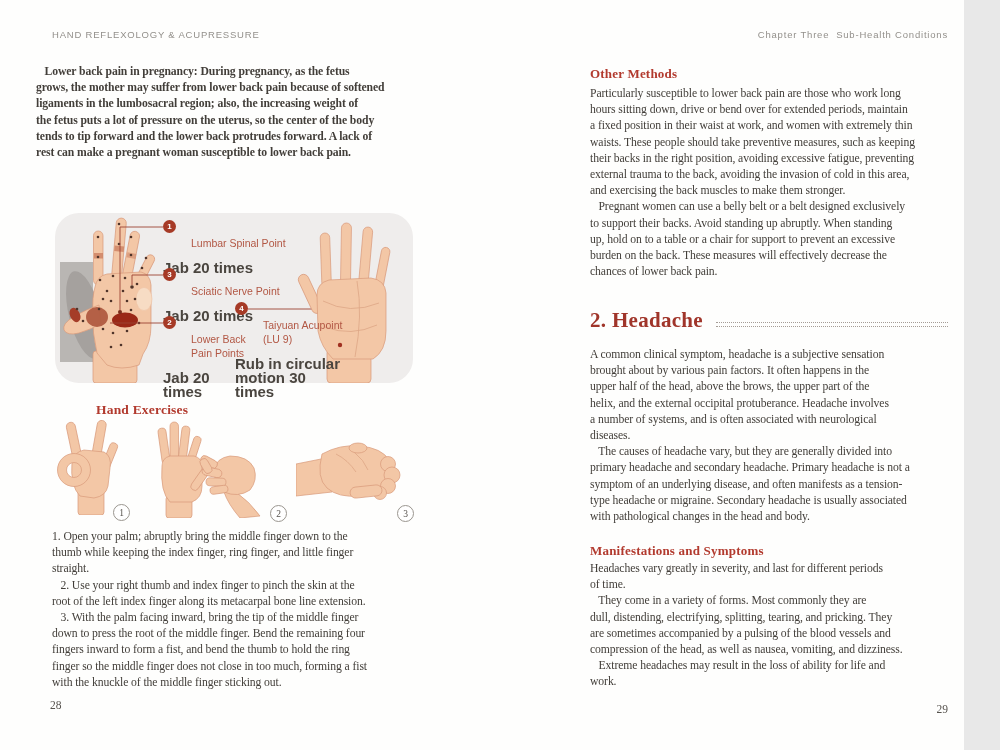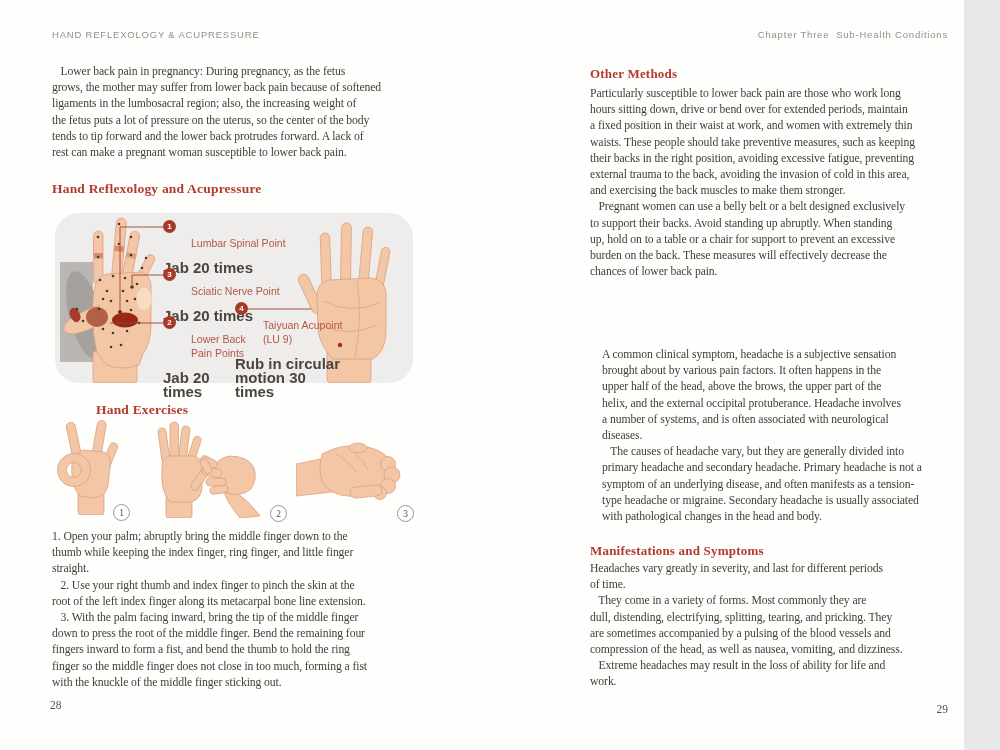--- a/index.html
+++ b/index.html
@@ -39,7 +39,7 @@
 
   <div class="abs pg-header" style="left:52px;top:29px;">HAND REFLEXOLOGY &amp; ACUPRESSURE</div>
 
-  <div class="abs lines" style="left:52px;top:64px;width:380px;">   Lower back pain in pregnancy: During pregnancy, as the fetus
+  <div class="abs lines" style="left:36px;top:64px;width:380px;font-weight:bold;">   Lower back pain in pregnancy: During pregnancy, as the fetus
 grows, the mother may suffer from lower back pain because of softened
 ligaments in the lumbosacral region; also, the increasing weight of
 the fetus puts a lot of pressure on the uterus, so the center of the body

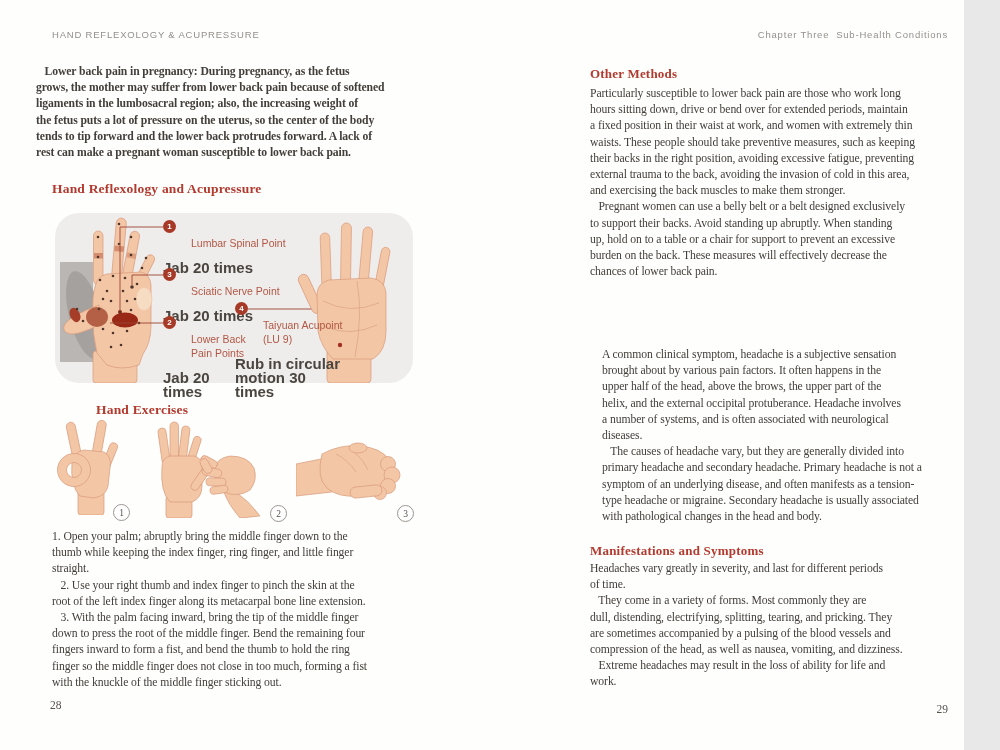--- a/index.html
+++ b/index.html
@@ -46,7 +46,6 @@
 tends to tip forward and the lower back protrudes forward. A lack of
 rest can make a pregnant woman susceptible to lower back pain.</div>
 
-  <div class="abs red-sub" style="left:52px;top:181px;">Hand Reflexology and Acupressure</div>
 
   <div class="diagram">
     <svg width="358" height="170" viewBox="0 0 358 170" style="position:absolute;left:0;top:0;">

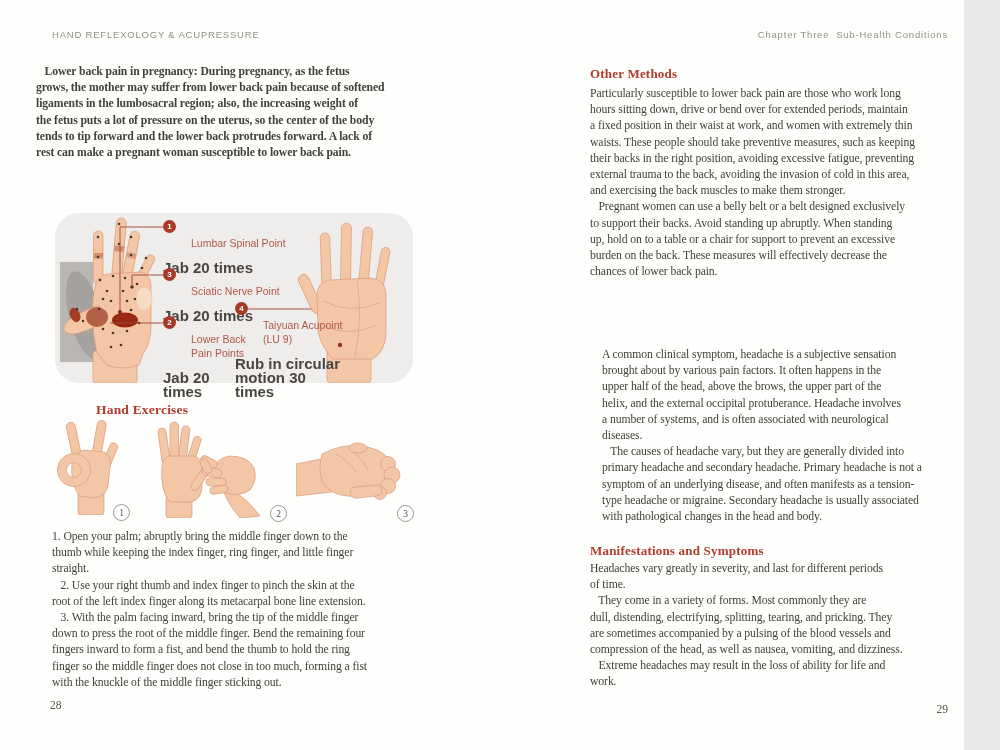--- a/index.html
+++ b/index.html
@@ -234,6 +234,10 @@
 burden on the back. These measures will effectively decrease the
 chances of lower back pain.</div>
 
+  <div class="abs big-head-row" style="left:590px;top:308px;">
+    <span class="big-head">2. Headache</span>
+    <span class="leader"></span>
+  </div>
 
   <div class="abs lines" style="left:590px;top:347px;width:372px;margin-left:12px;">A common clinical symptom, headache is a subjective sensation
 brought about by various pain factors. It often happens in the

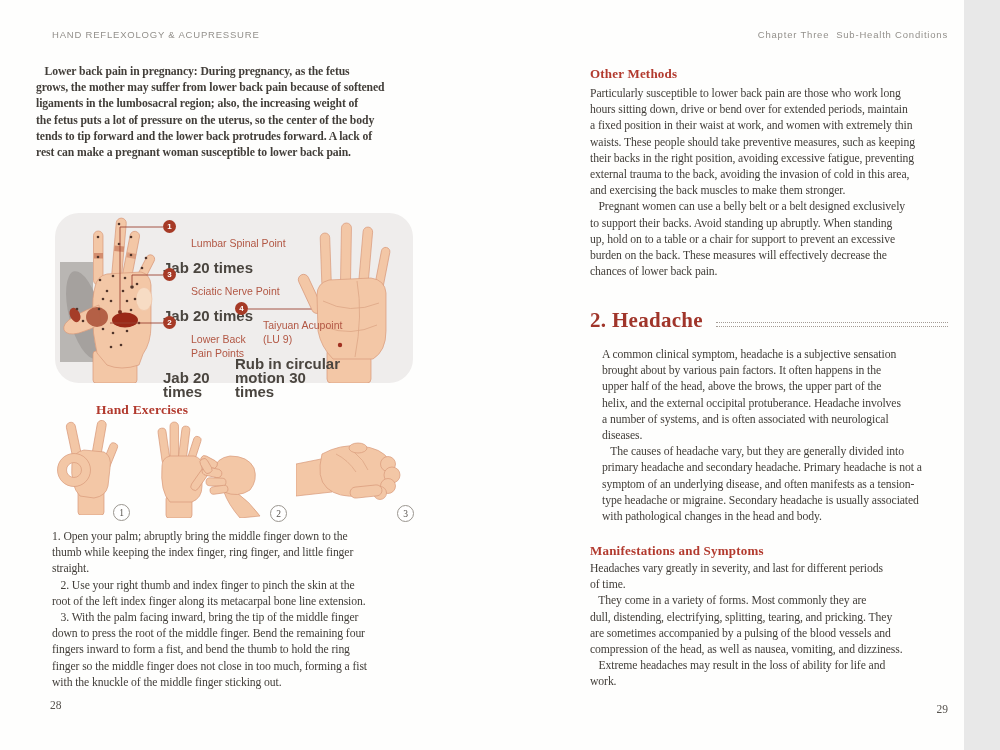--- a/index.html
+++ b/index.html
@@ -239,7 +239,7 @@
     <span class="leader"></span>
   </div>
 
-  <div class="abs lines" style="left:590px;top:347px;width:372px;margin-left:12px;">A common clinical symptom, headache is a subjective sensation
+  <div class="abs lines" style="left:590px;top:347px;width:372px;">A common clinical symptom, headache is a subjective sensation
 brought about by various pain factors. It often happens in the
 upper half of the head, above the brows, the upper part of the
 helix, and the external occipital protuberance. Headache involves

